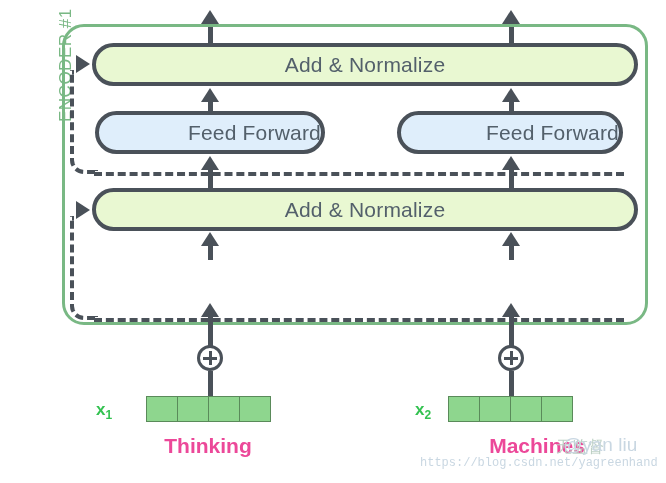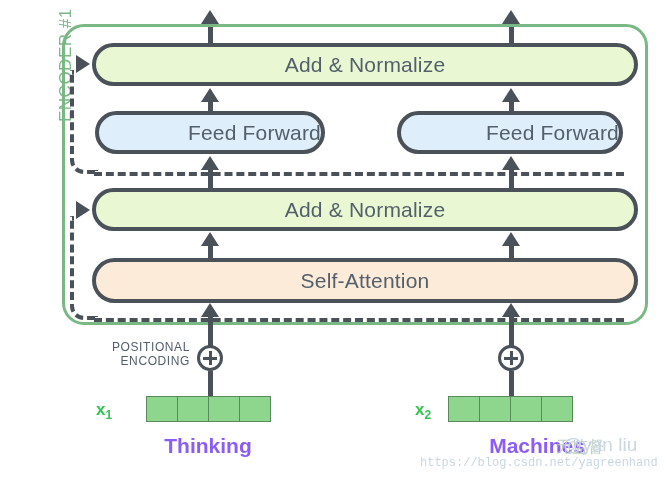--- a/index.html
+++ b/index.html
@@ -266,9 +266,6 @@
     <div class="head"></div>
   </div>
 
-  <div class="block selfattn" style="left:92px; top:258px; width:546px; height:45px;">
-    <span>Self-Attention</span>
-  </div>
 
   <div class="dash-h" style="left:94px; top:318px; width:530px;"></div>
   <div class="dash-corner" style="left:70px; top:216px; width:28px; height:104px;"></div>

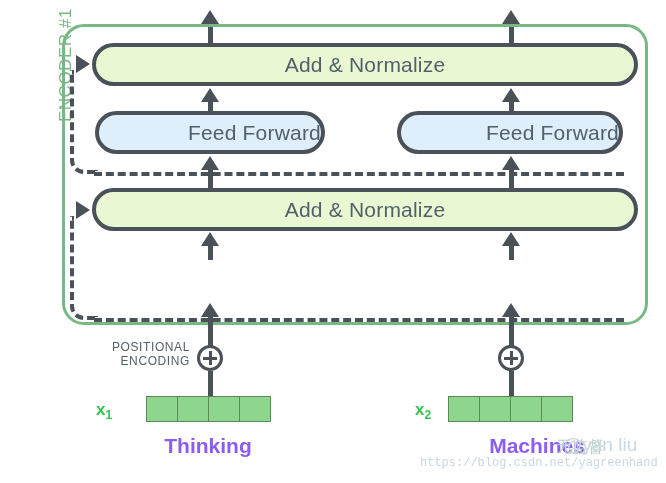--- a/index.html
+++ b/index.html
@@ -280,8 +280,6 @@
     <div class="head"></div>
   </div>
 
-  <div class="pe-label" style="left:90px; top:340px; width:100px;">POSITIONAL
-ENCODING</div>
 
   <div class="plus-circle" style="left:197px; top:345px;">
     <div class="hbar"></div>

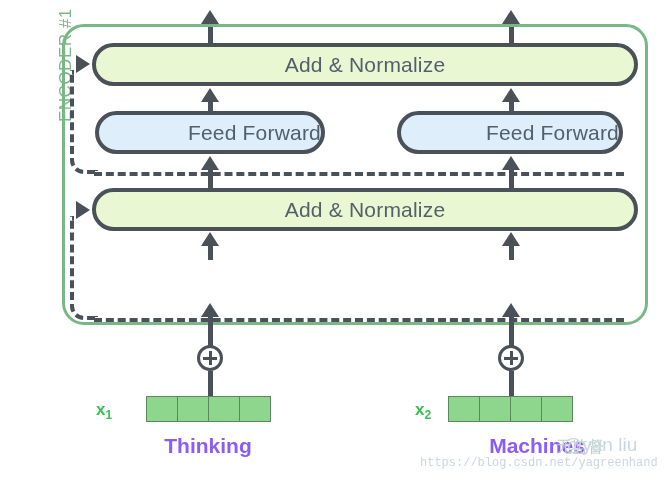--- a/index.html
+++ b/index.html
@@ -182,7 +182,7 @@
   }
   .word-label {
     position: absolute;
-    color: #8b5cf6;
+    color: #ec4899;
     font-size: 21px;
     font-weight: bold;
     text-align: center;

